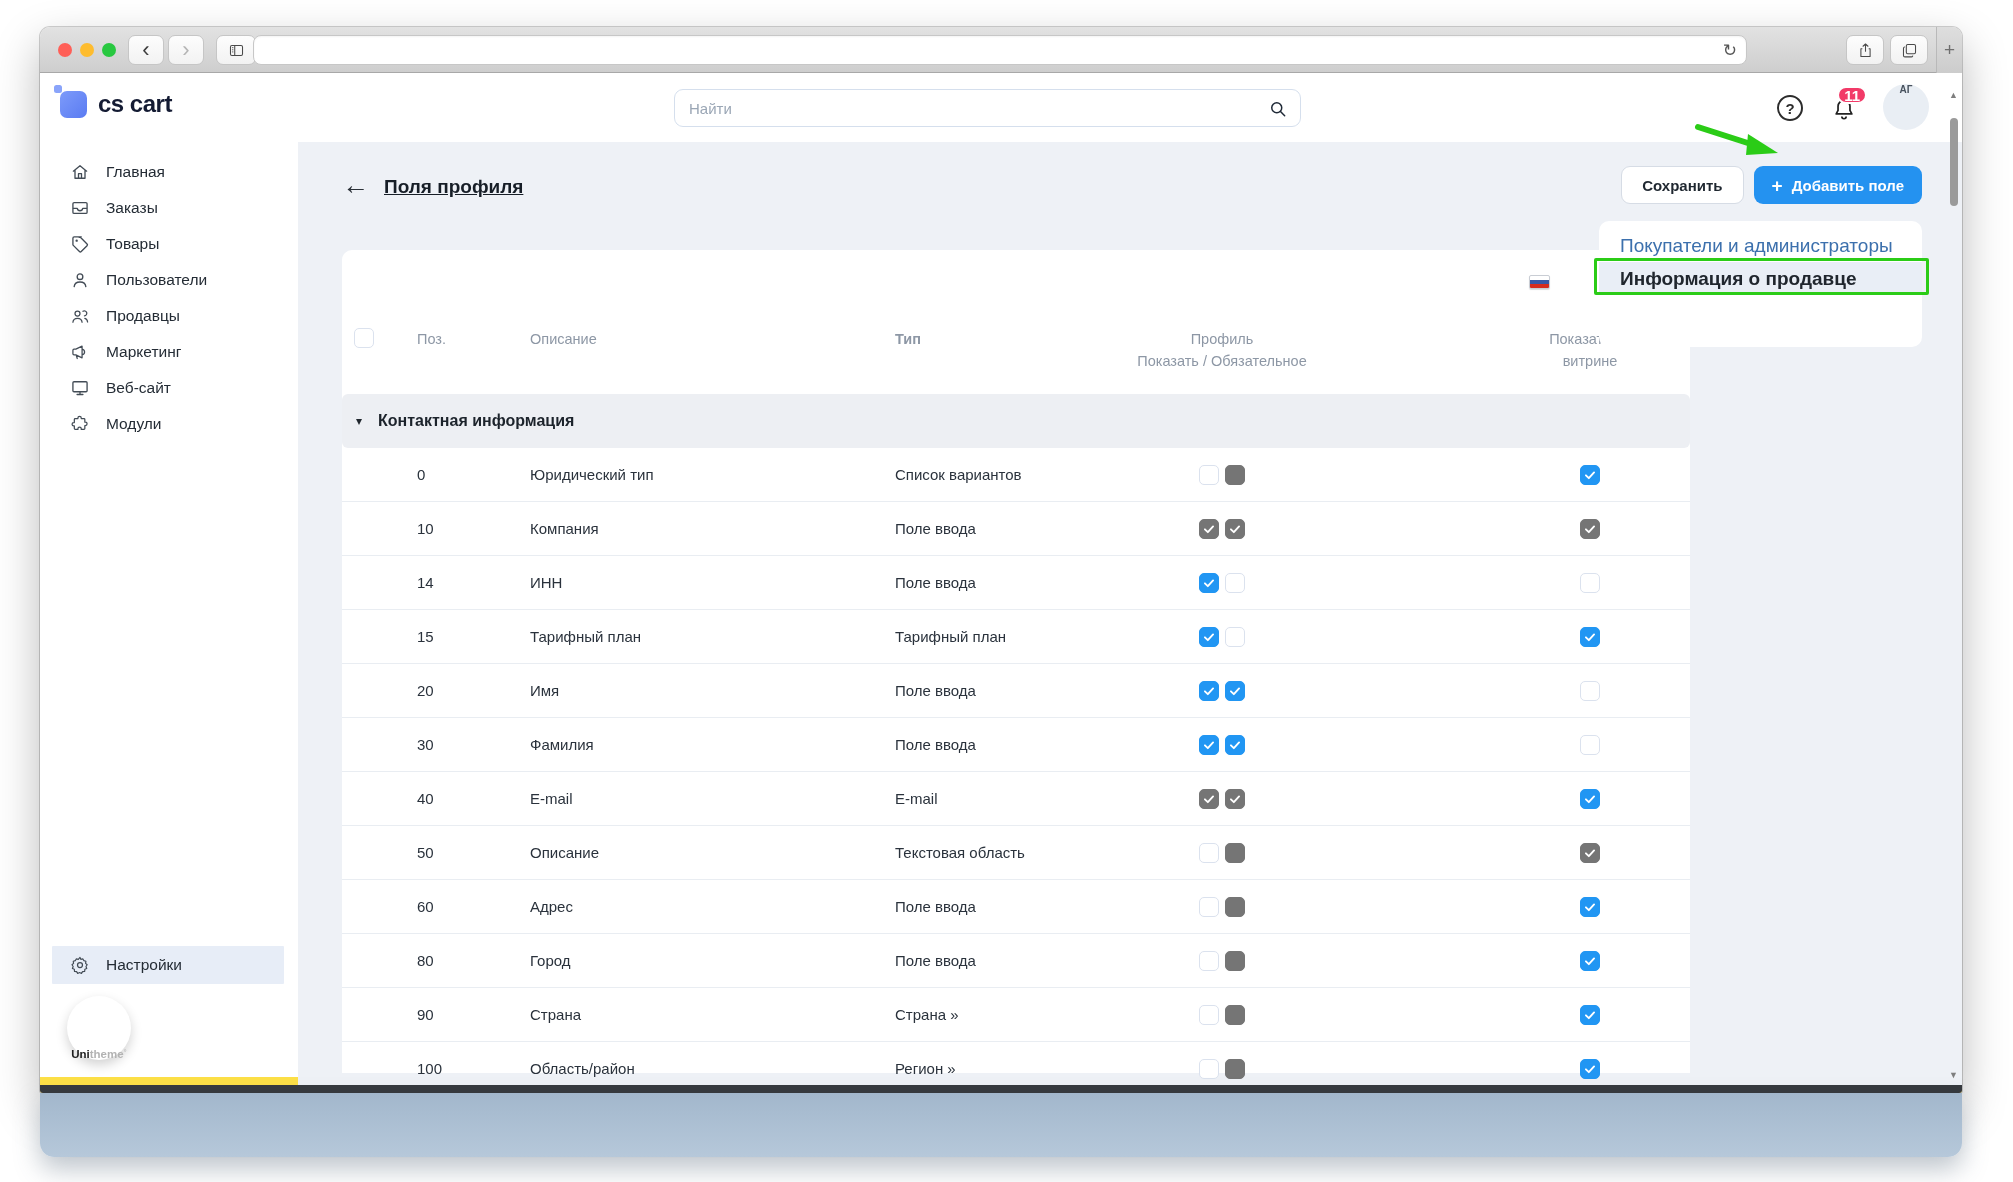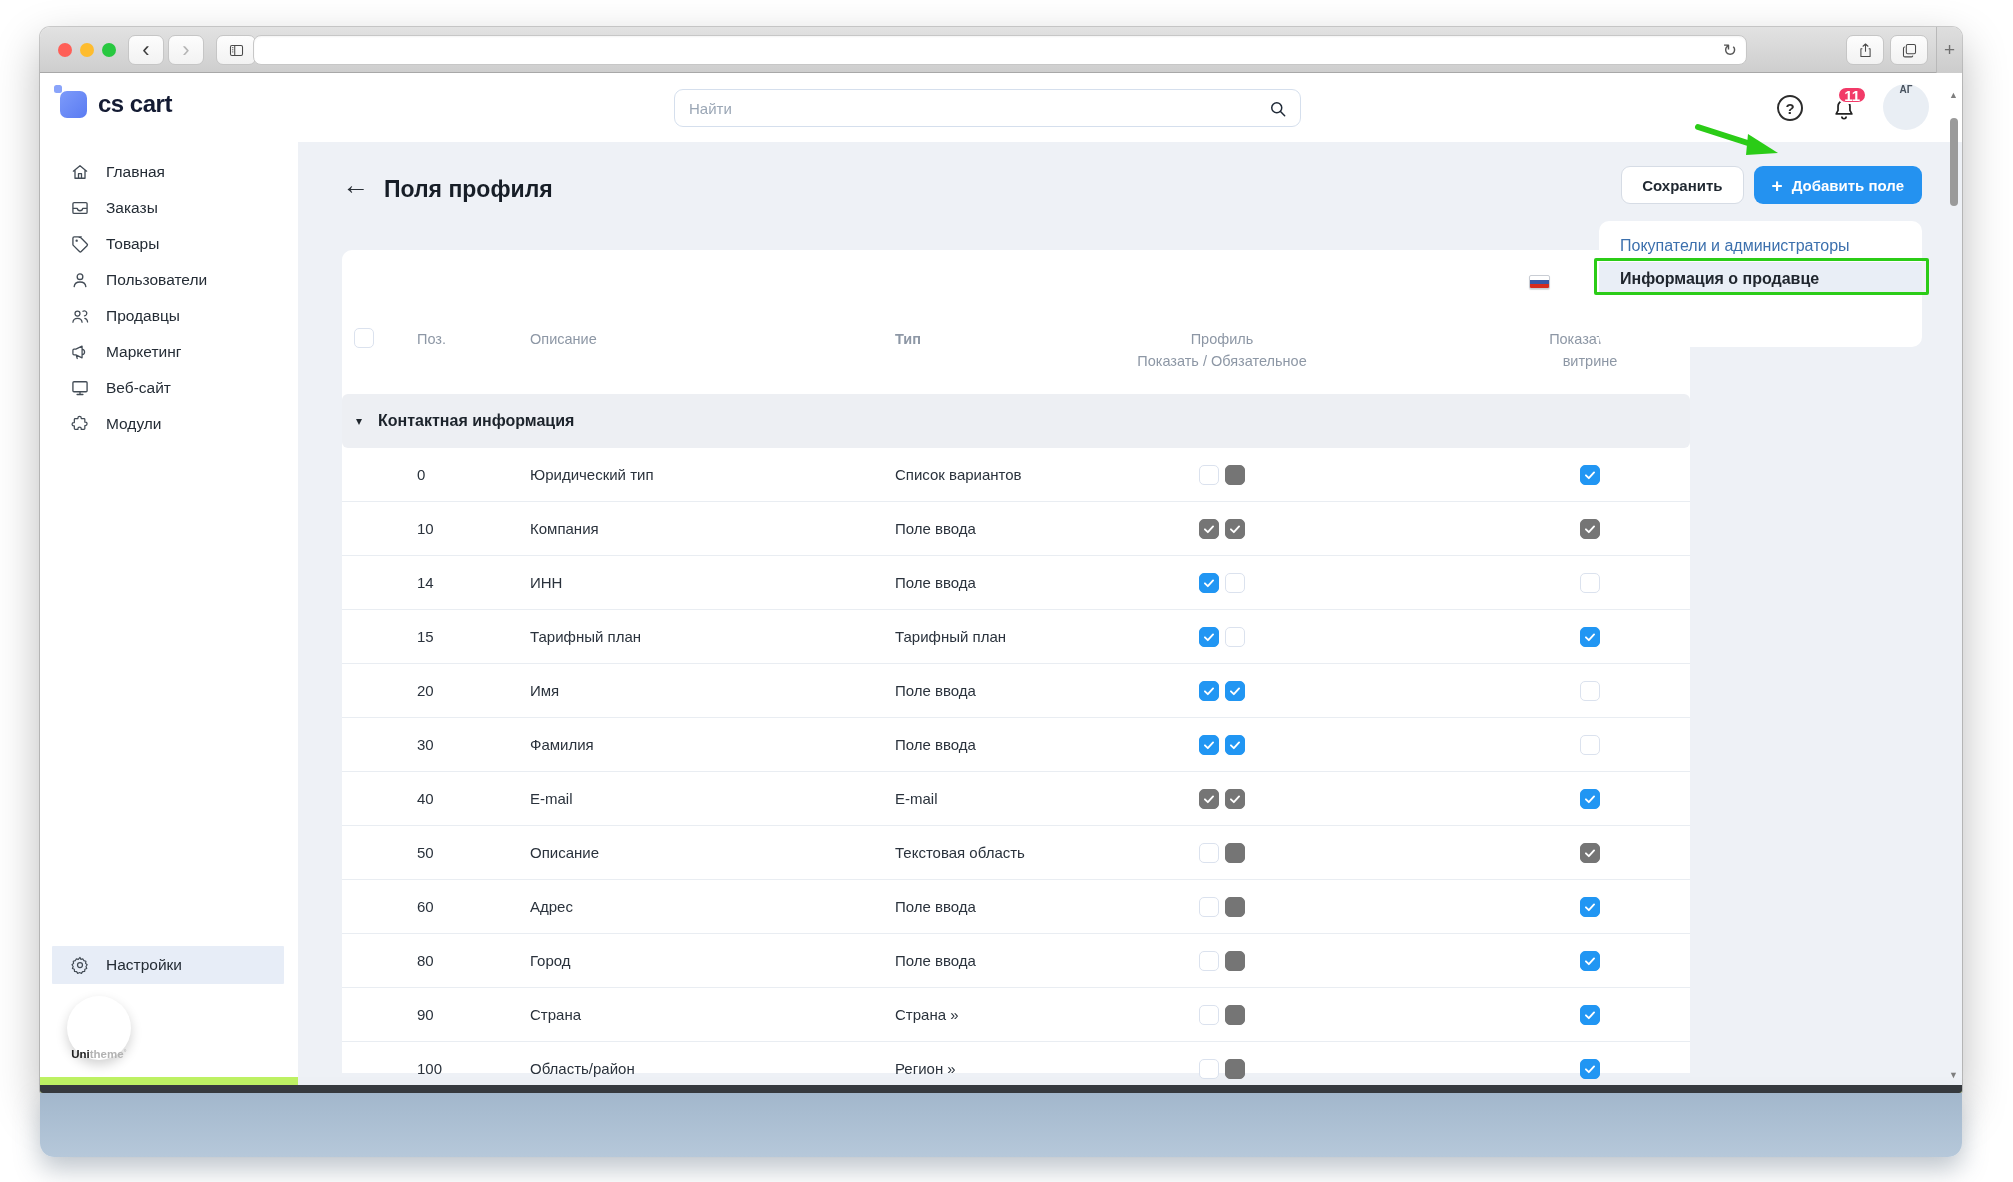--- a/index.html
+++ b/index.html
@@ -47,7 +47,7 @@
     color:#6f6f6f; font-size:19px; background:linear-gradient(#dedede,#cccccc);
   }
   
-  .pagearea { position:absolute; left:0; top:47px; right:0; bottom:0; background:#bef264; overflow:hidden; border-radius:0 0 3px 3px; }
+  .pagearea { position:absolute; left:0; top:47px; right:0; bottom:0; background:#fde047; overflow:hidden; border-radius:0 0 3px 3px; }
   .page-bottom-bar { position:absolute; left:0; right:0; bottom:0; height:8px; background:#35393e; z-index:40; }
   .desktop-band {
     position:absolute; left:40px; top:1093px; width:1922px; height:64px;

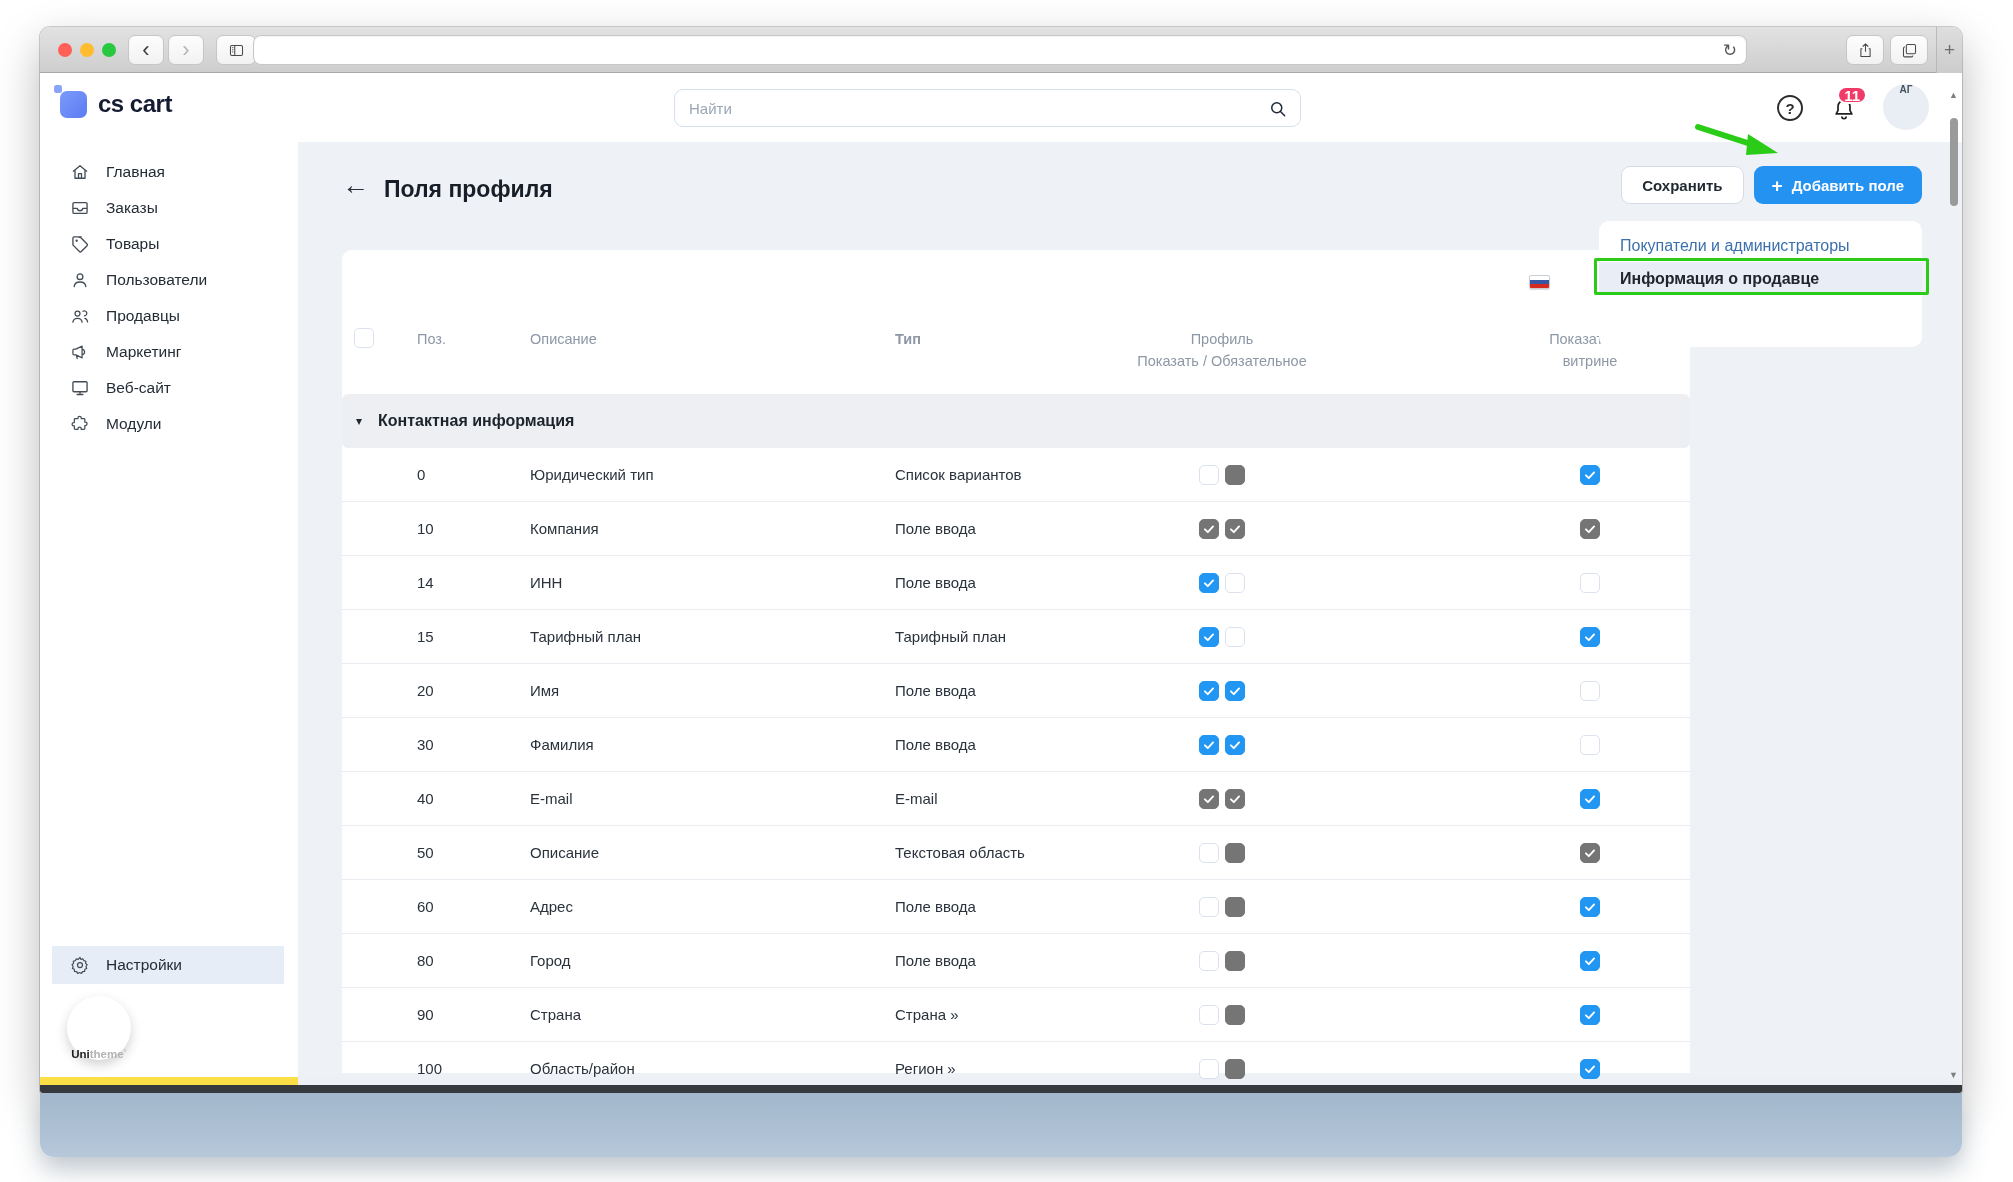--- a/index.html
+++ b/index.html
@@ -110,7 +110,7 @@
   
   .content { position:absolute; left:258px; top:68px; right:0; bottom:8px; background:#eef1f6; overflow:hidden; }
   .back-arrow { position:absolute; left:44px; top:30px; font-size:27px; color:#2b3138; line-height:1; }
-  .page-title { position:absolute; left:86px; top:34px; font-size:23px; font-weight:bold; color:#171e27; }
+  .page-title { position:absolute; left:86px; top:34px; font-size:19px; font-weight:bold; color:#171e27;text-decoration:underline; }
   .hdr-buttons { position:absolute; top:24px; right:40px; display:flex; gap:10px; z-index:6;justify-content:space-between; }
   .btn-save {
     height:38px; padding:0 20px; border-radius:9px; background:#fff; border:1px solid #d6dce5;

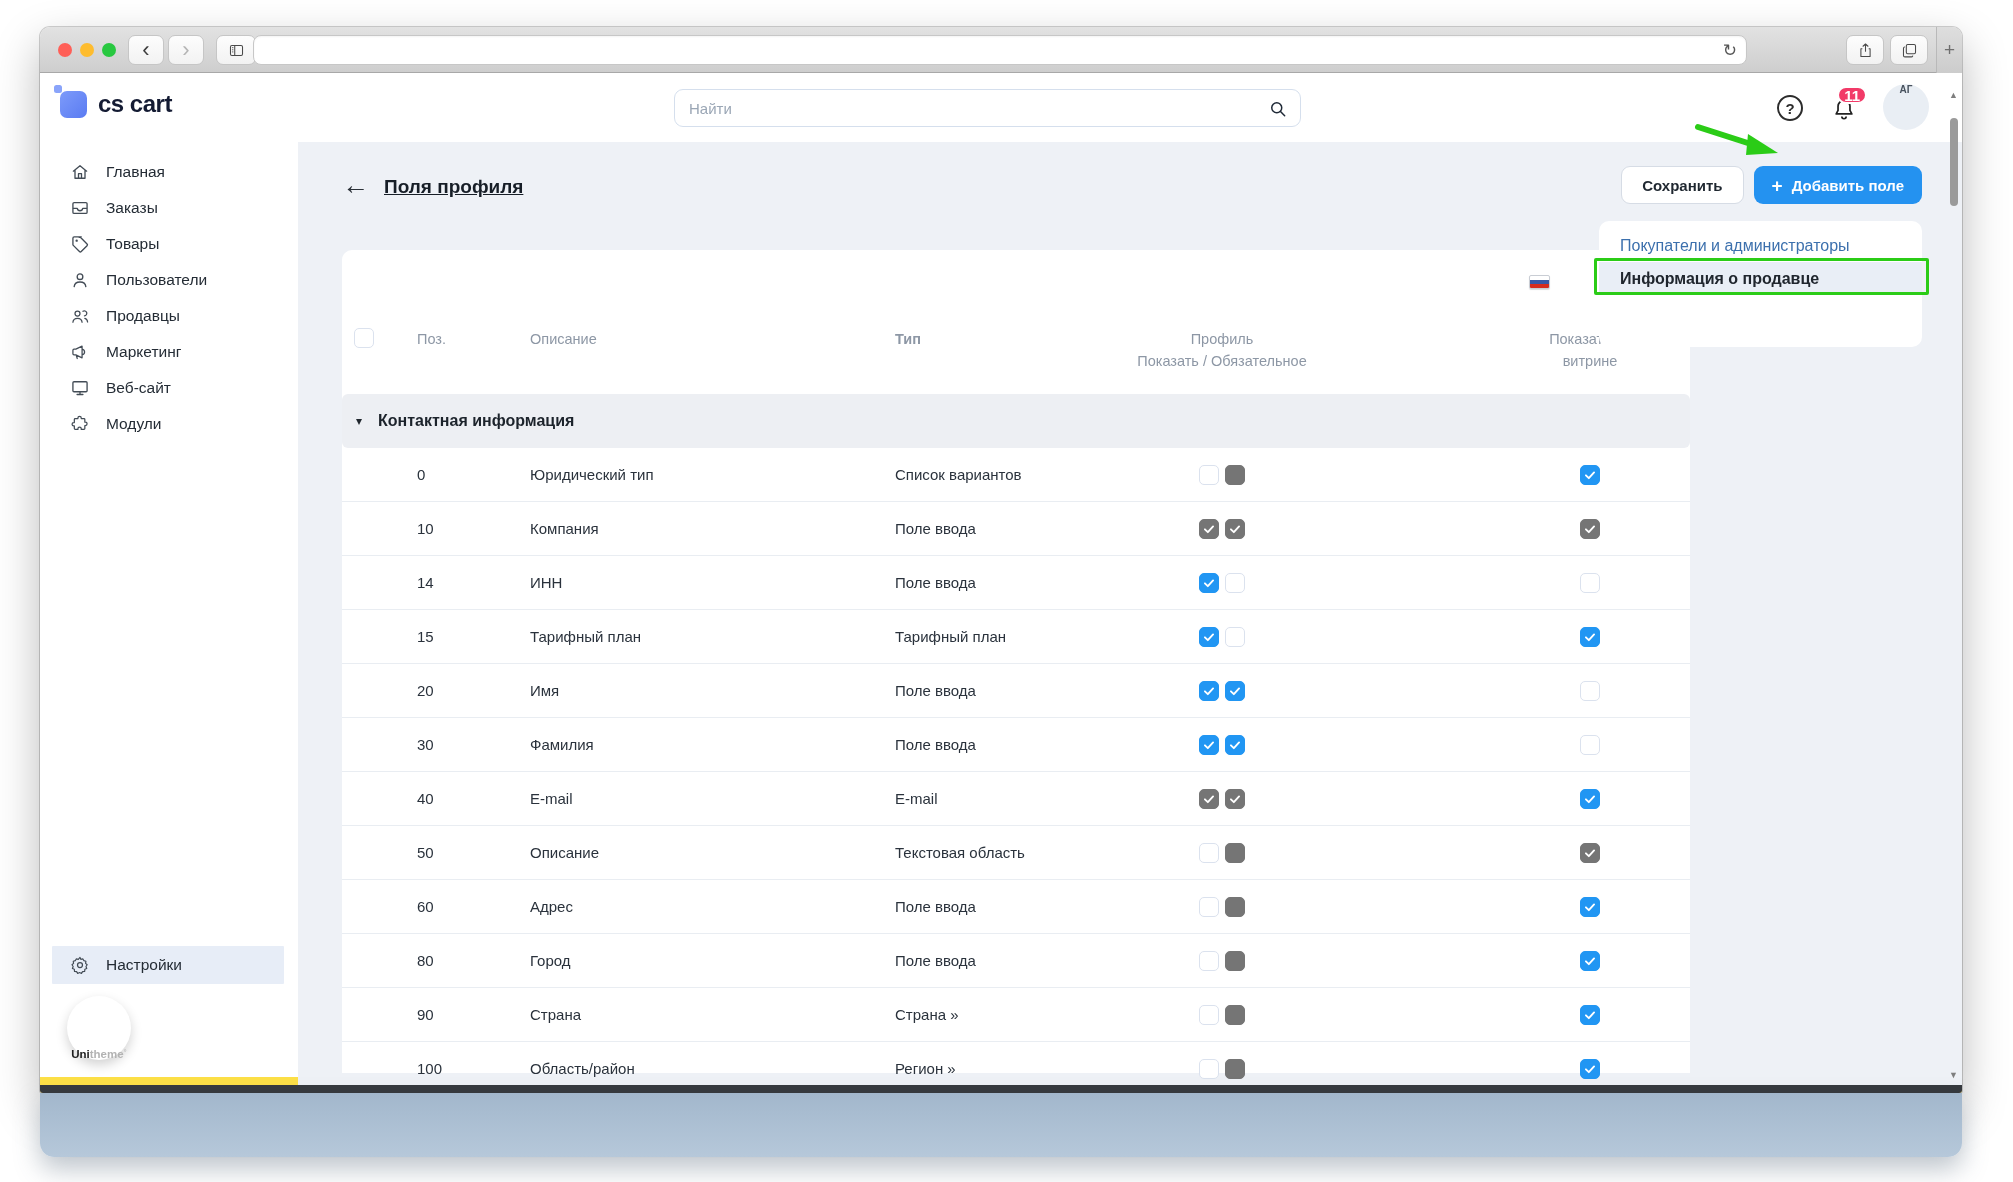--- a/index.html
+++ b/index.html
@@ -163,7 +163,7 @@
     position:absolute; left:1301px; top:79px; width:323px; height:126px;
     background:#fff; border-radius:10px; padding:8px 0; z-index:3;
   }
-  .panel-item { height:33px; display:flex; align-items:center; padding-left:21px; font-size:16px; cursor:pointer; }
+  .panel-item { height:33px; display:flex; align-items:center; padding-left:21px; font-size:19px; cursor:pointer; }
   .panel-item.link { color:#3c70ad; }
   .panel-item.selected { background:#e9eef6; color:#20262e; font-weight:bold; }
   .green-rect {

